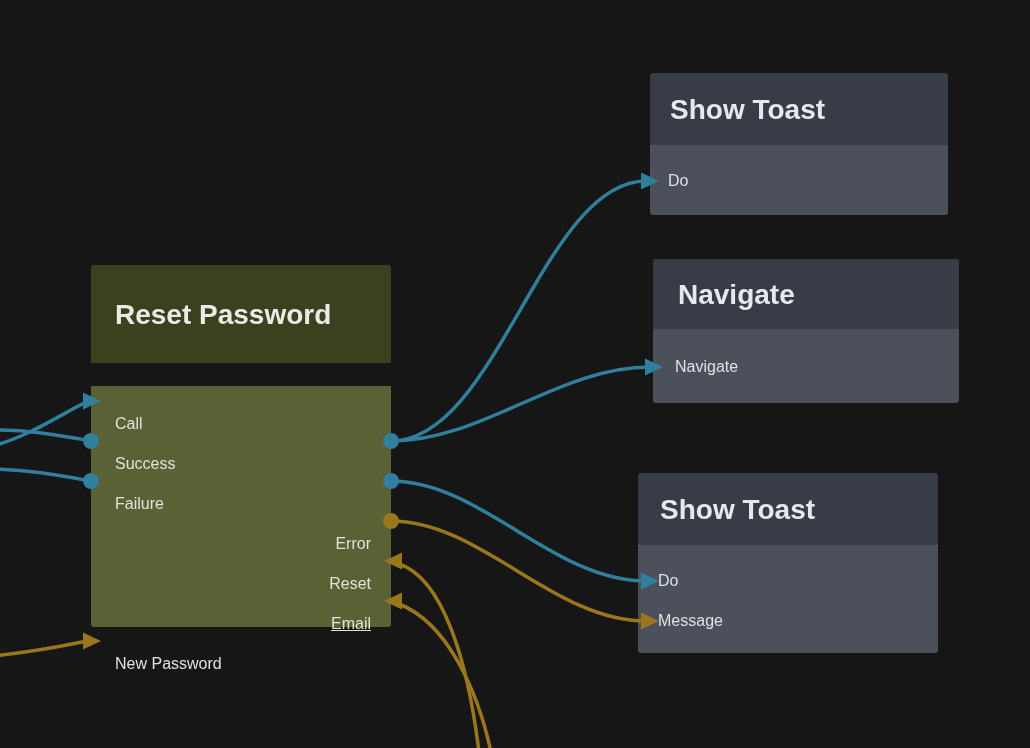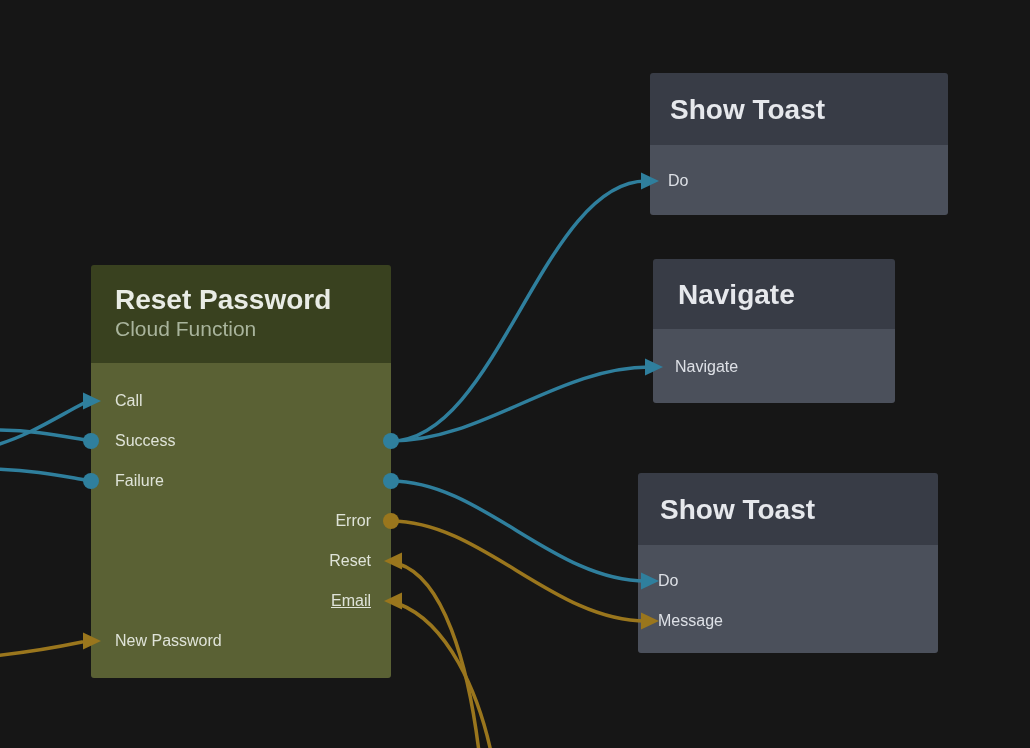--- a/index.html
+++ b/index.html
@@ -47,7 +47,7 @@
   .node-toast-top{left:650px;top:73px;width:298px;}
   .node-toast-top .header{height:72px;padding-left:20px;}
   .node-toast-top .body{height:70px;}
-  .node-navigate{left:653px;top:259px;width:242px;}
+  .node-navigate{left:653px;top:259px;width:306px;}
   .node-navigate .header{height:70px;padding-left:25px;}
   .node-navigate .body{height:74px;}
   .node-toast-bottom{left:638px;top:473px;width:300px;}

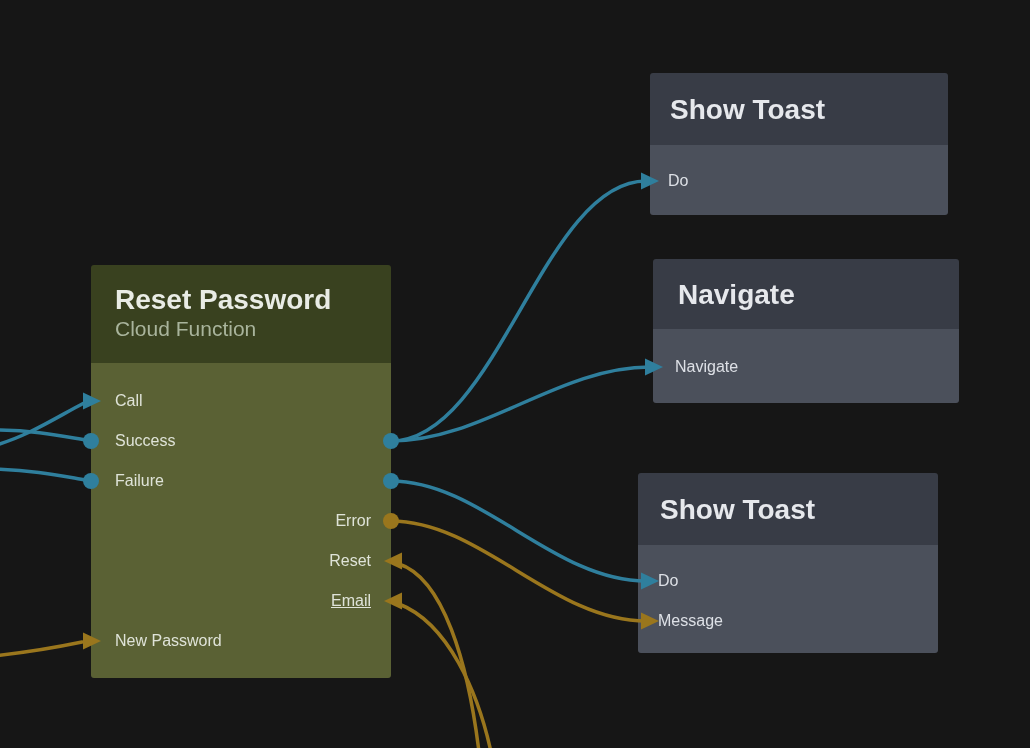--- a/index.html
+++ b/index.html
@@ -69,7 +69,6 @@
   <div class="node node-green">
     <div class="header">
       <div class="title">Reset Password</div>
-      <div class="subtitle">Cloud Function</div>
     </div>
     <div class="body">
       <div class="port" style="left:24px;top:25px;">Call</div>

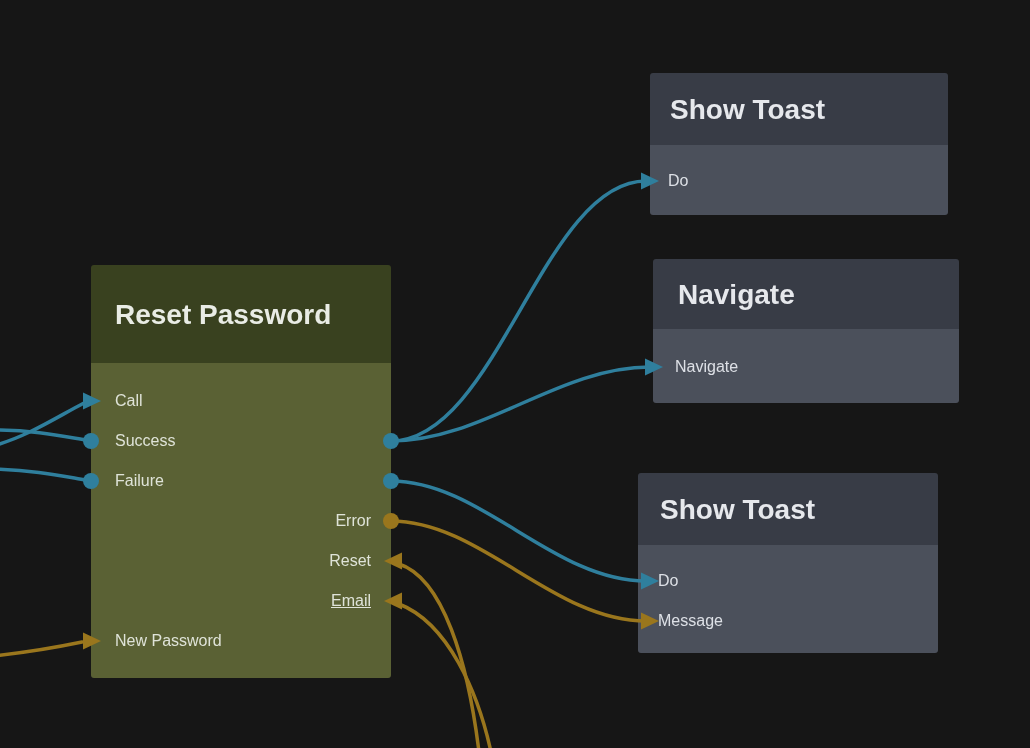--- a/index.html
+++ b/index.html
@@ -40,7 +40,7 @@
   
   .node-green{left:91px;top:265px;width:300px;}
   .node-green .header{height:98px;padding-left:24px;background:var(--green-header);}
-  .node-green .body{height:315px;background:var(--green-body);}
+  .node-green .body{height:241px;background:var(--green-body);margin-top:23px;}
   
   .gray .header{background:var(--gray-header);}
   .gray .body{background:var(--gray-body);}

